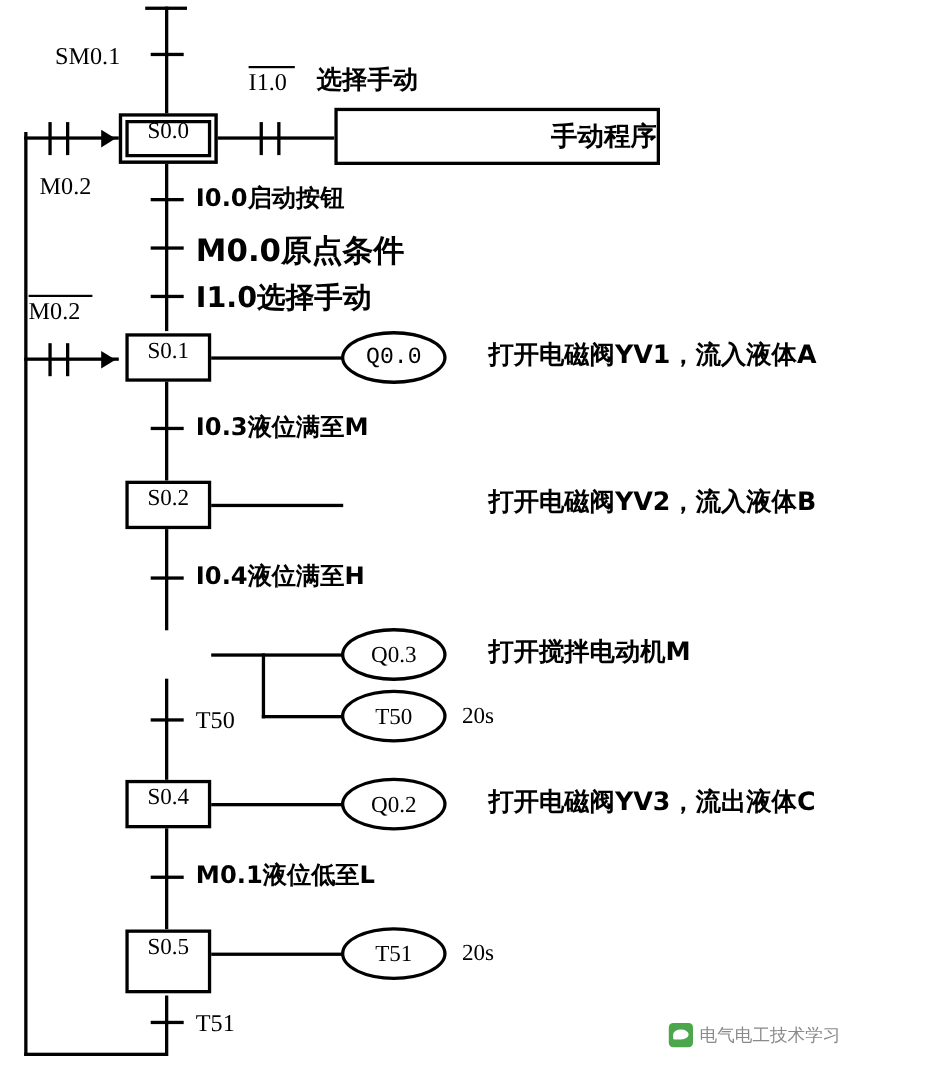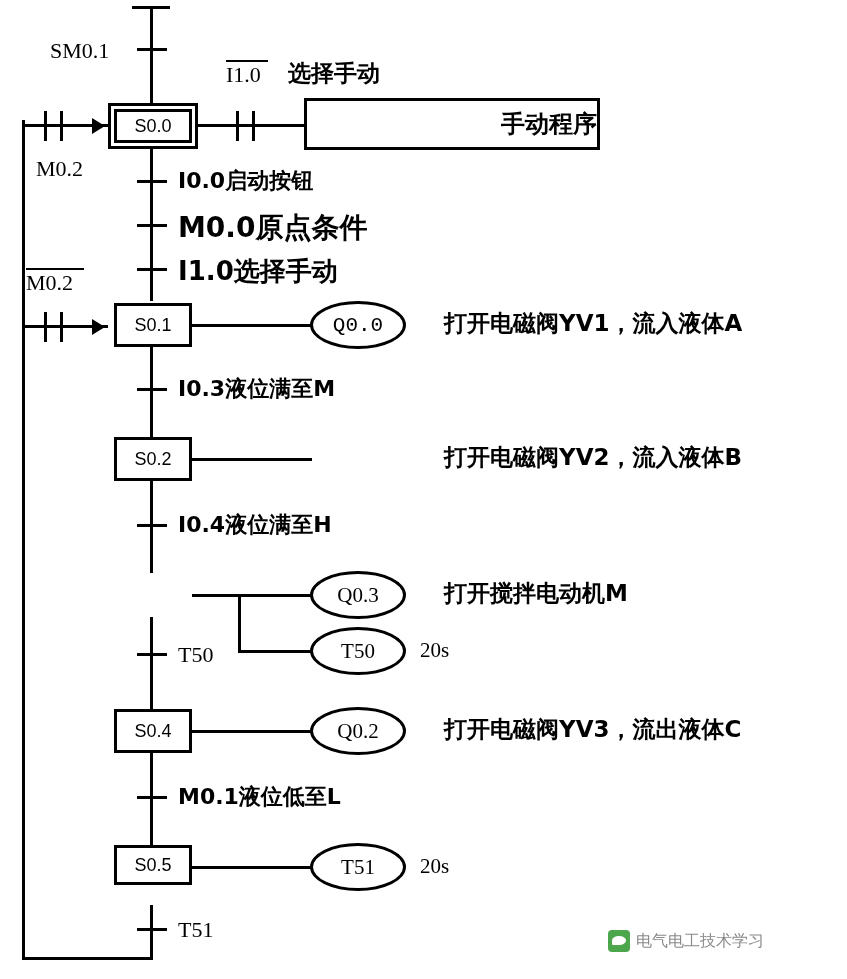--- a/index.html
+++ b/index.html
@@ -34,10 +34,9 @@
     border: 3px solid #000;
     background: #fff;
     display: flex;
-    align-items: center;
     justify-content: center;
-    font-size: 18px;
-    font-family: Liberation Sans, sans-serif;
+    font-size: 21px;
+    font-family: Liberation Serif, serif;
   }
   .step.initial {
     border: 3px solid #000;

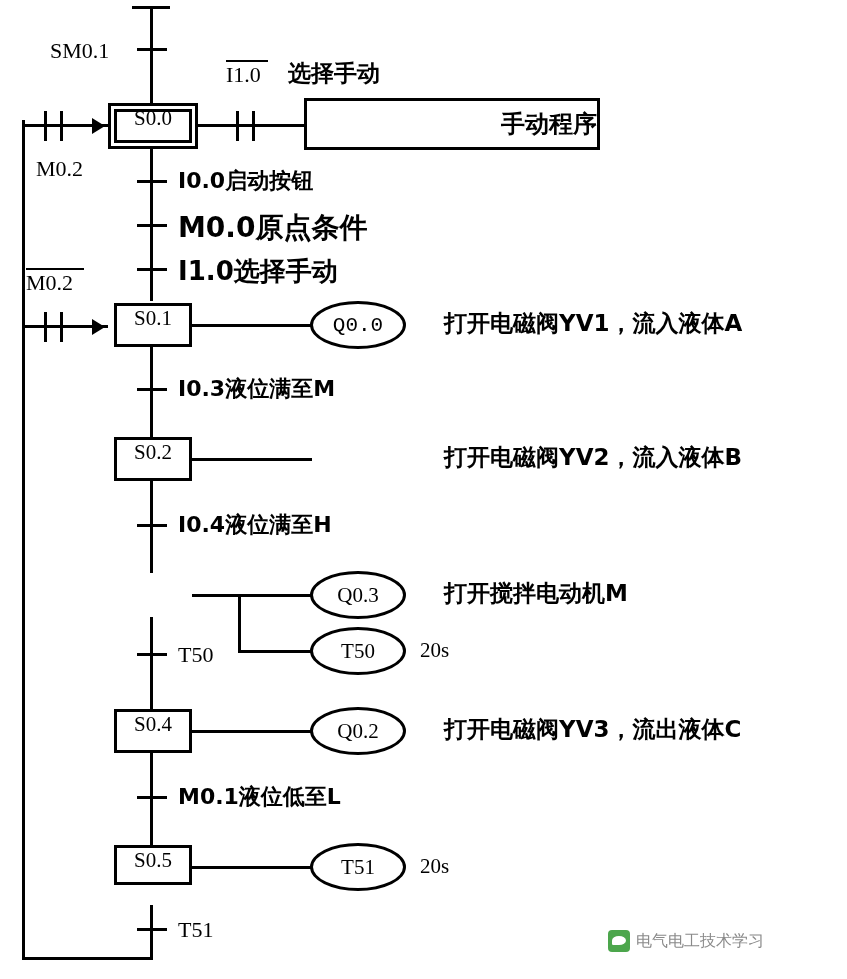--- a/index.html
+++ b/index.html
@@ -240,7 +240,7 @@
   <div class="tick" style="left:137px; top:796px;"></div>
   <div class="lbl cn" style="left:178px; top:786px; font-size:22px;">M0.1液位低至L</div>
 
-  <div class="step" style="left:114px; top:845px; width:78px; height:40px;">
+  <div class="step" style="left:114px; top:845px; width:78px; height:58px;">
     <span>S0.5</span>
   </div>
   <div class="hline" style="left:192px; top:866px; width:120px;"></div>

